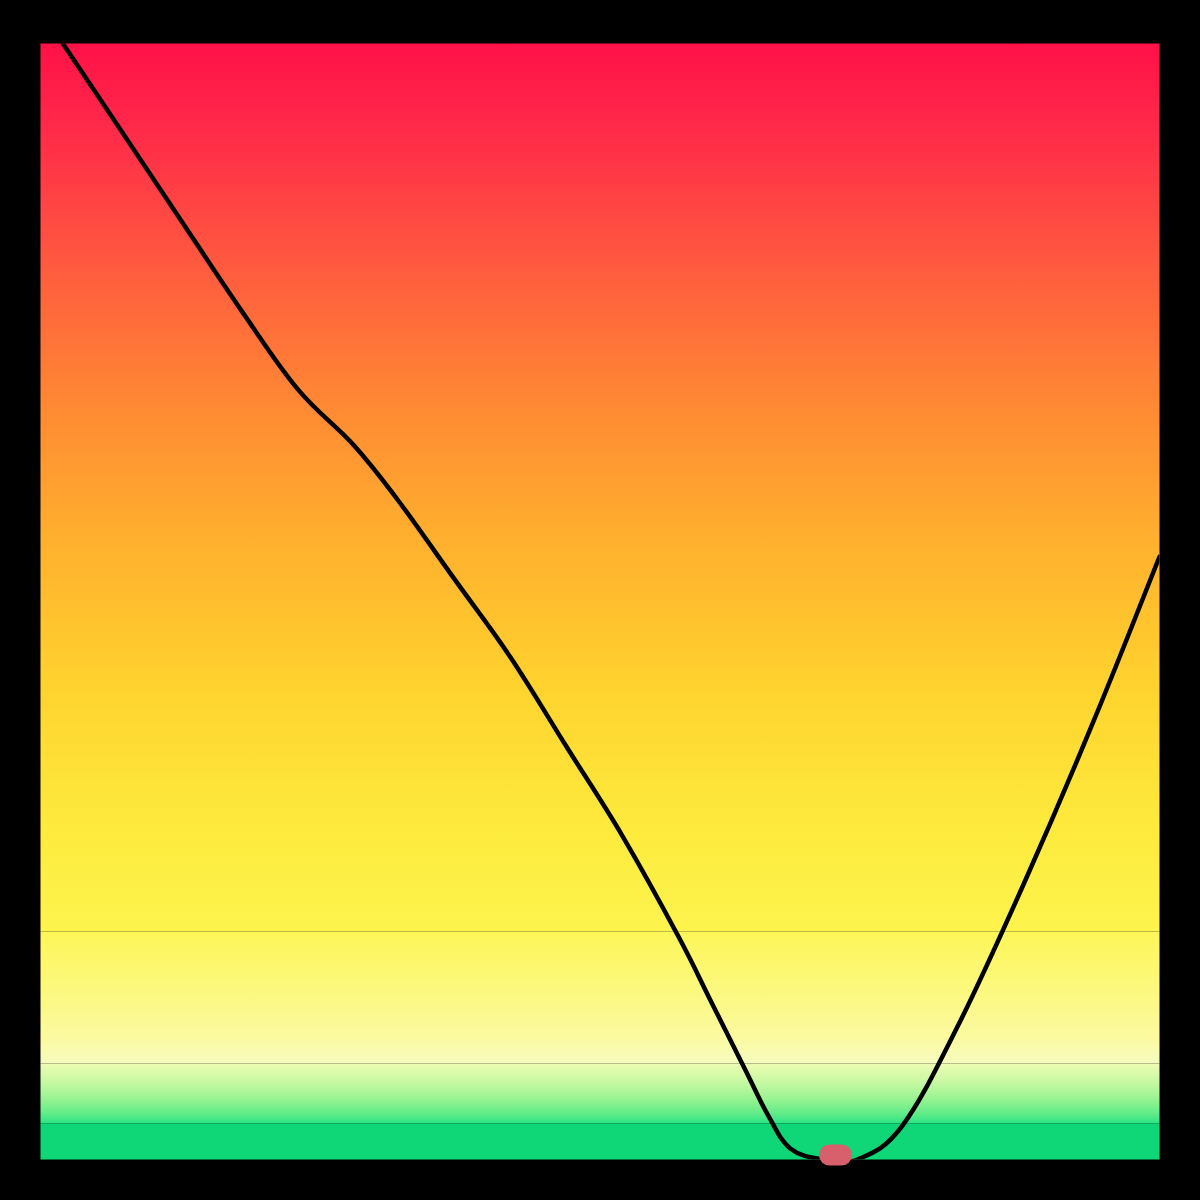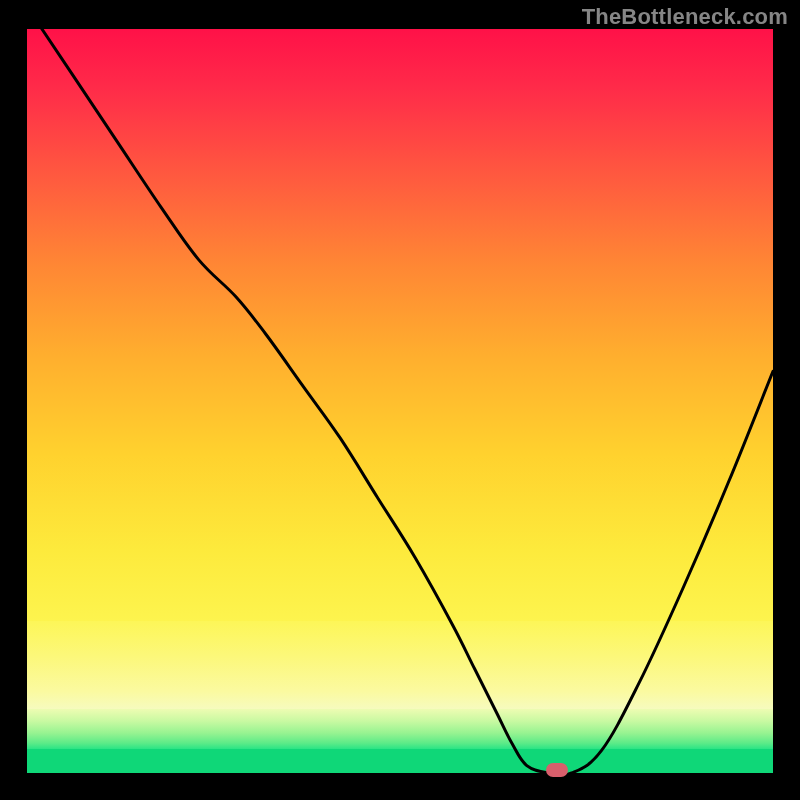--- a/index.html
+++ b/index.html
@@ -109,7 +109,6 @@
 <body>
 
 <div class="frame">
-  <div class="watermark">TheBottleneck.com</div>
 
   <div class="plot">
     <div class="grad-redyellow"></div>

